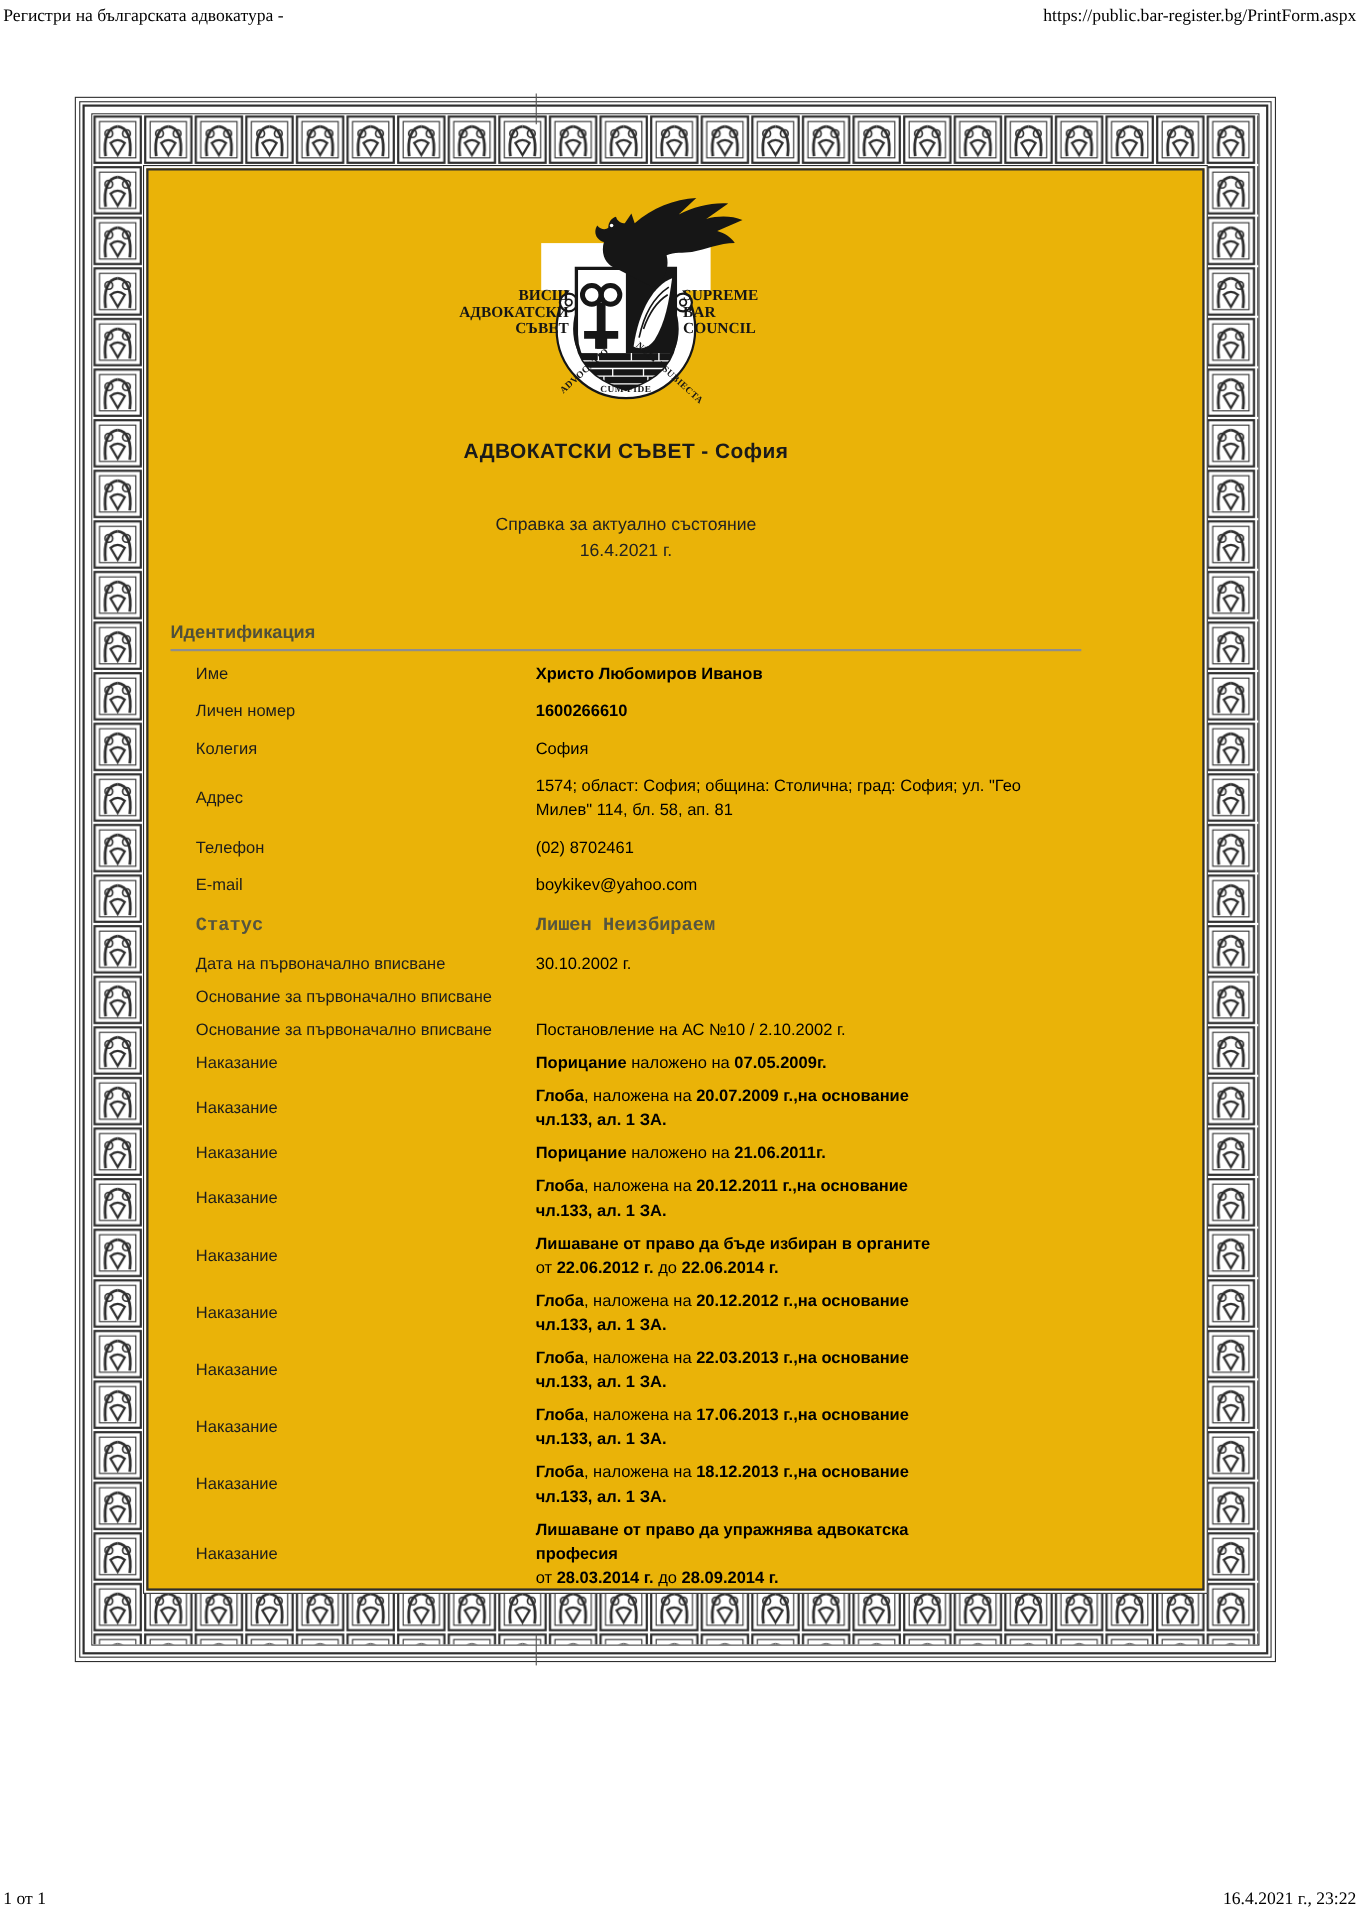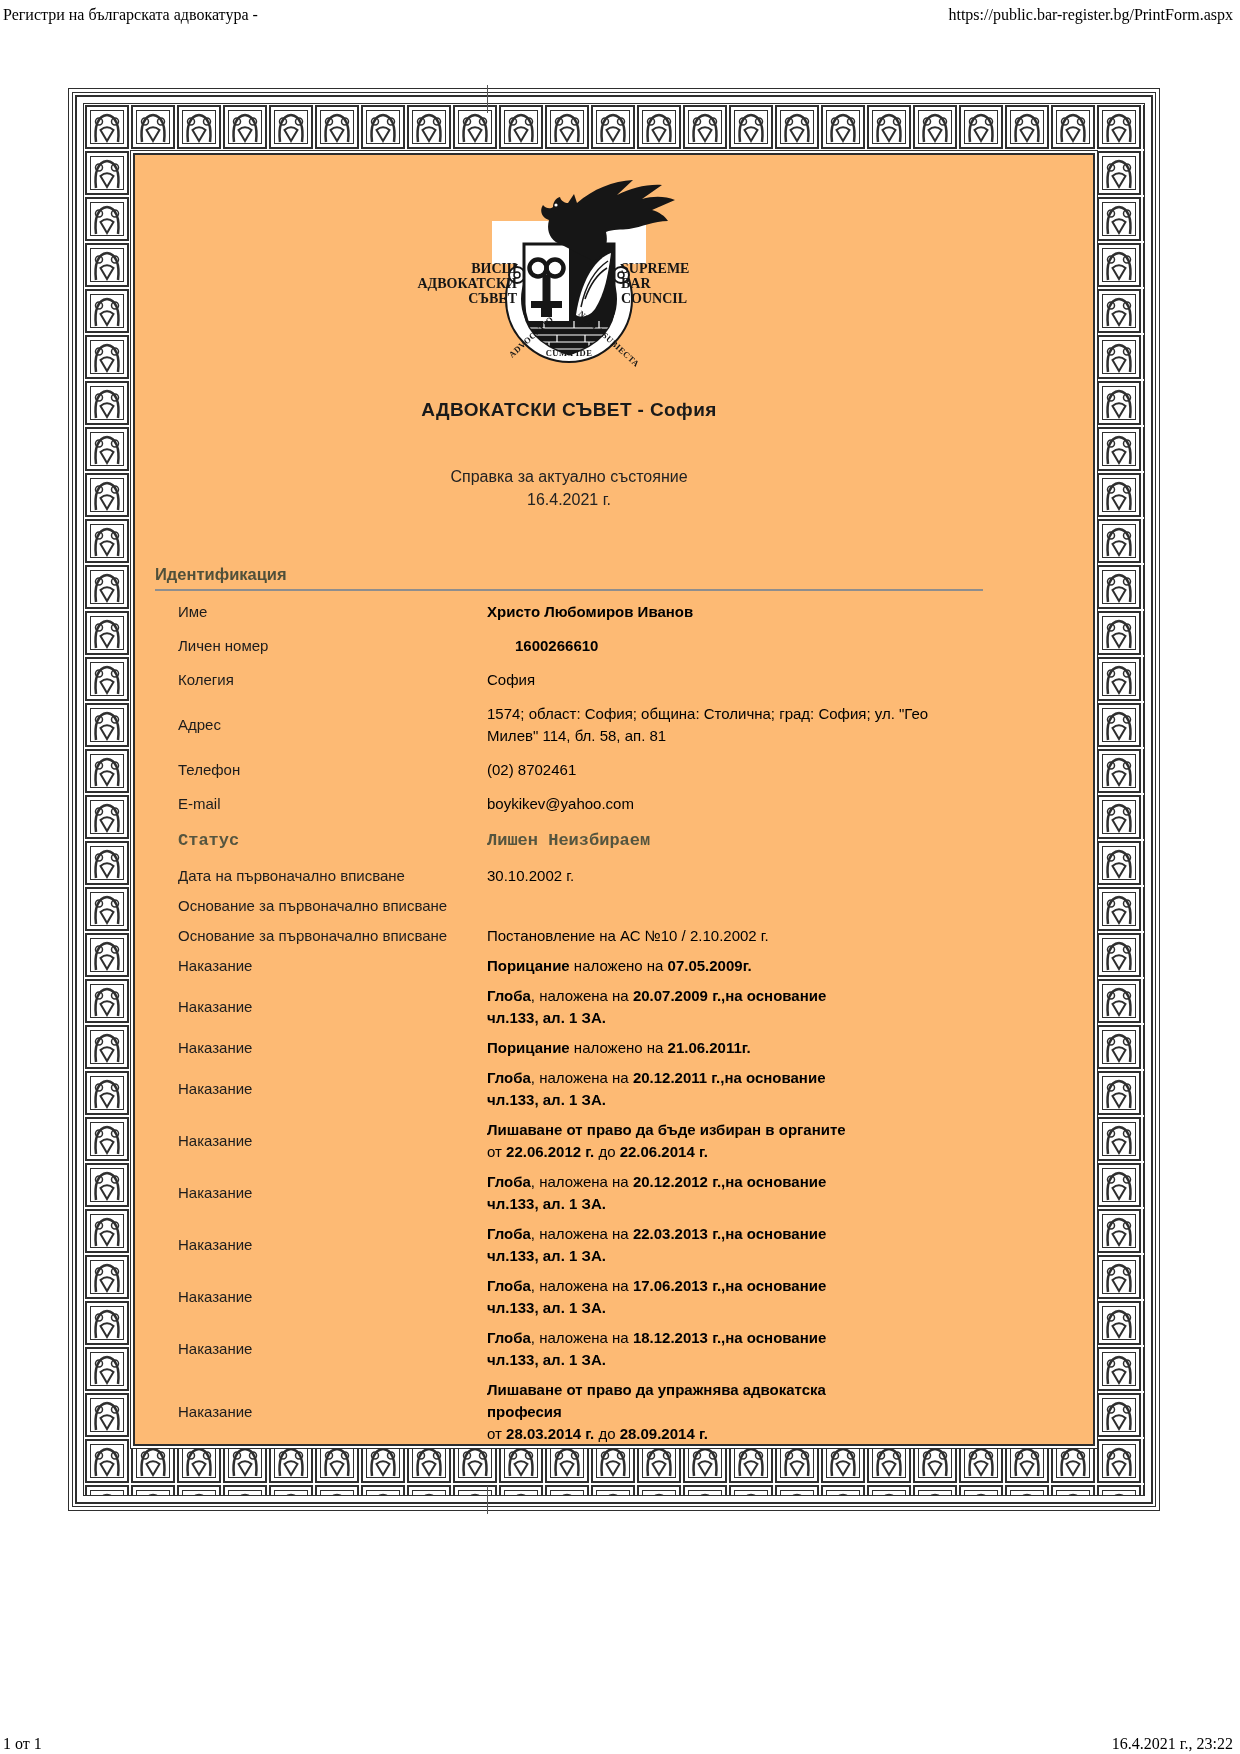--- a/index.html
+++ b/index.html
@@ -24,7 +24,7 @@
   .band > svg.orn{position:absolute;left:0;top:0;width:100%;height:100%;display:block;}
   .inner{position:absolute;left:46px;top:46px;right:46px;bottom:46px;
     background:#fff;border:1px solid #2e2e2e;padding:2px;box-sizing:border-box;}
-  .inner2{height:100%;border:2px solid #2e2e2e;box-sizing:border-box;overflow:hidden;background:#fdba74;}
+  .inner2{height:100%;border:2px solid #2e2e2e;box-sizing:border-box;overflow:hidden;background:#eab308;}
 
   .doc-body{width:828px;margin:14px 0 0 20px;}
   .logo-wrap{text-align:center;margin-top:4px;}

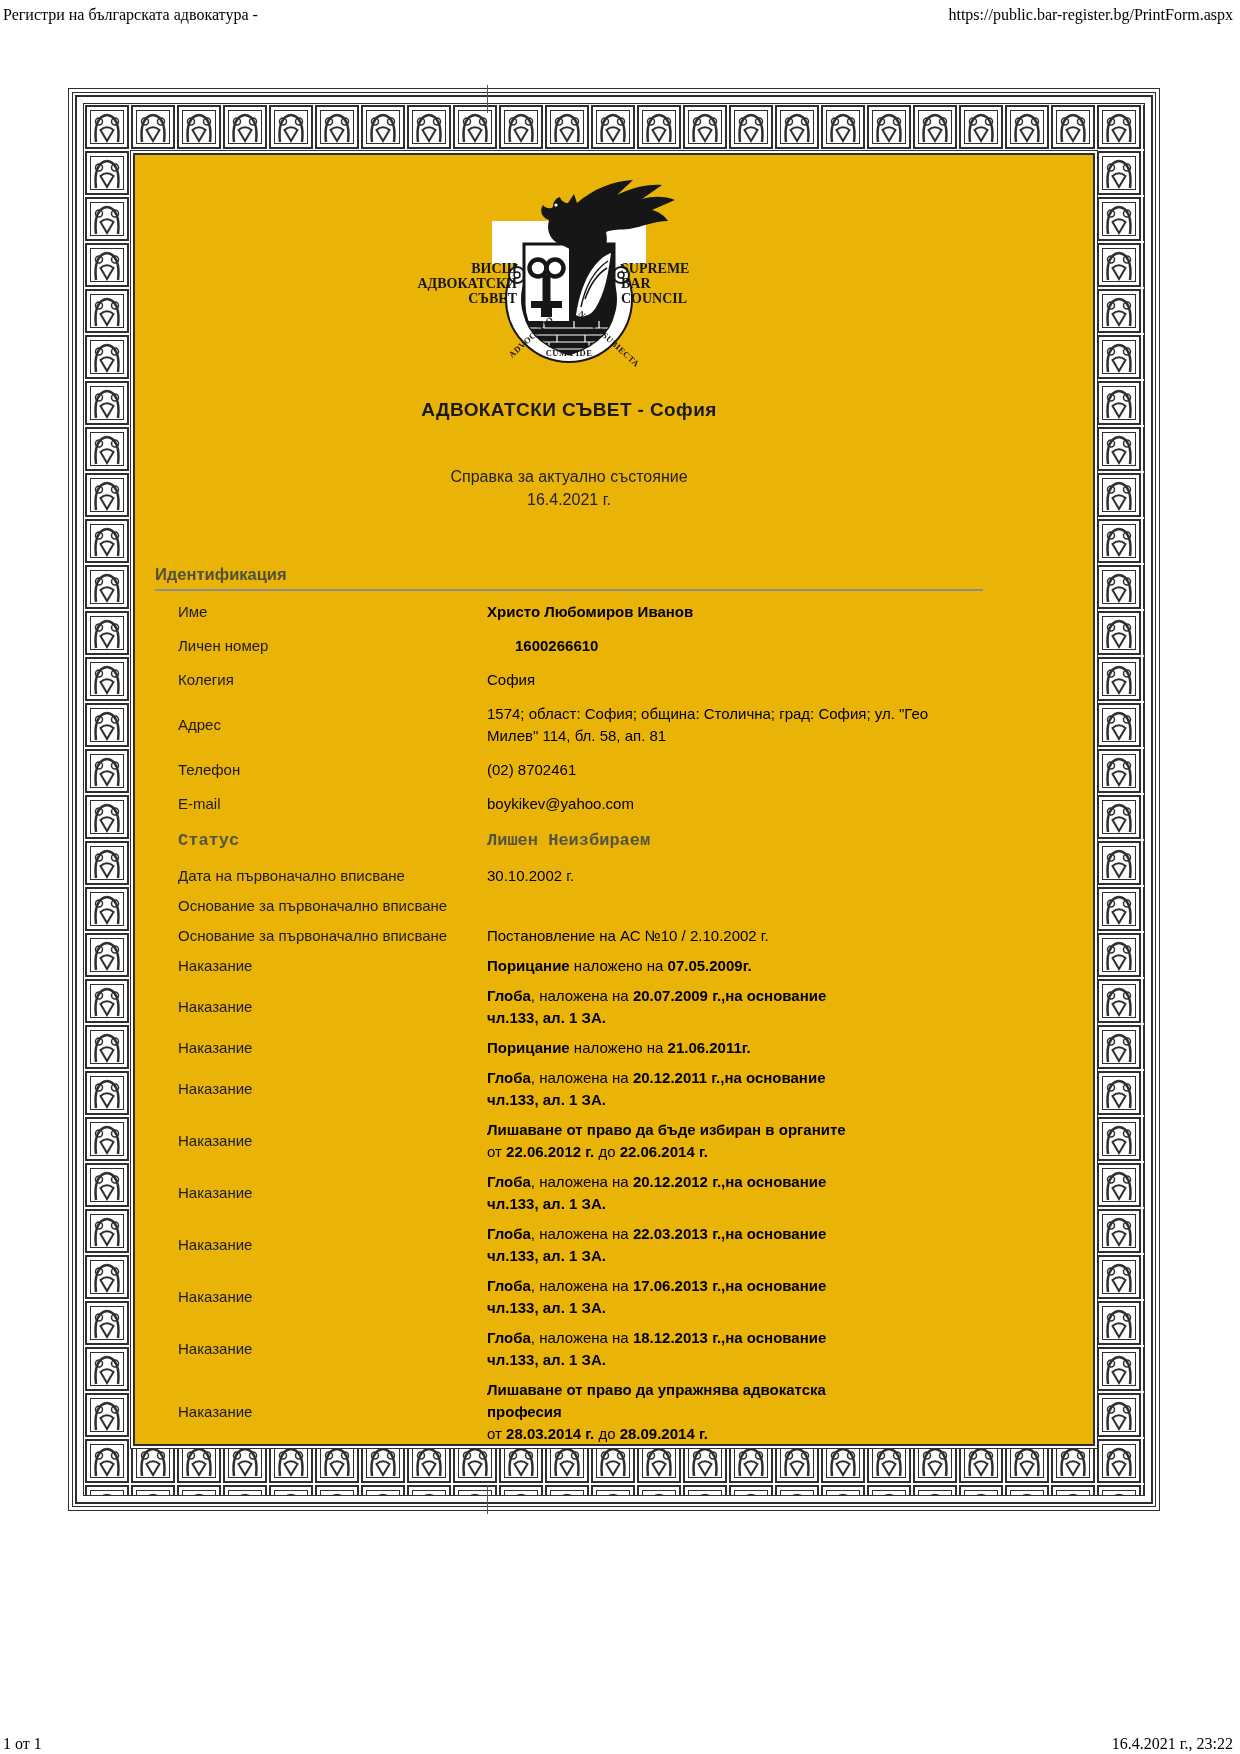--- a/index.html
+++ b/index.html
@@ -164,7 +164,7 @@
           </div>
           <div class="row">
             <div class="lbl">Личен номер</div>
-            <div class="val"><span style="font-weight: bold; margin-left: 28px;">1600266610</span></div>
+            <div class="val"><span style="font-weight: bold;">1600266610</span></div>
           </div>
           <div class="row">
             <div class="lbl">Колегия</div>

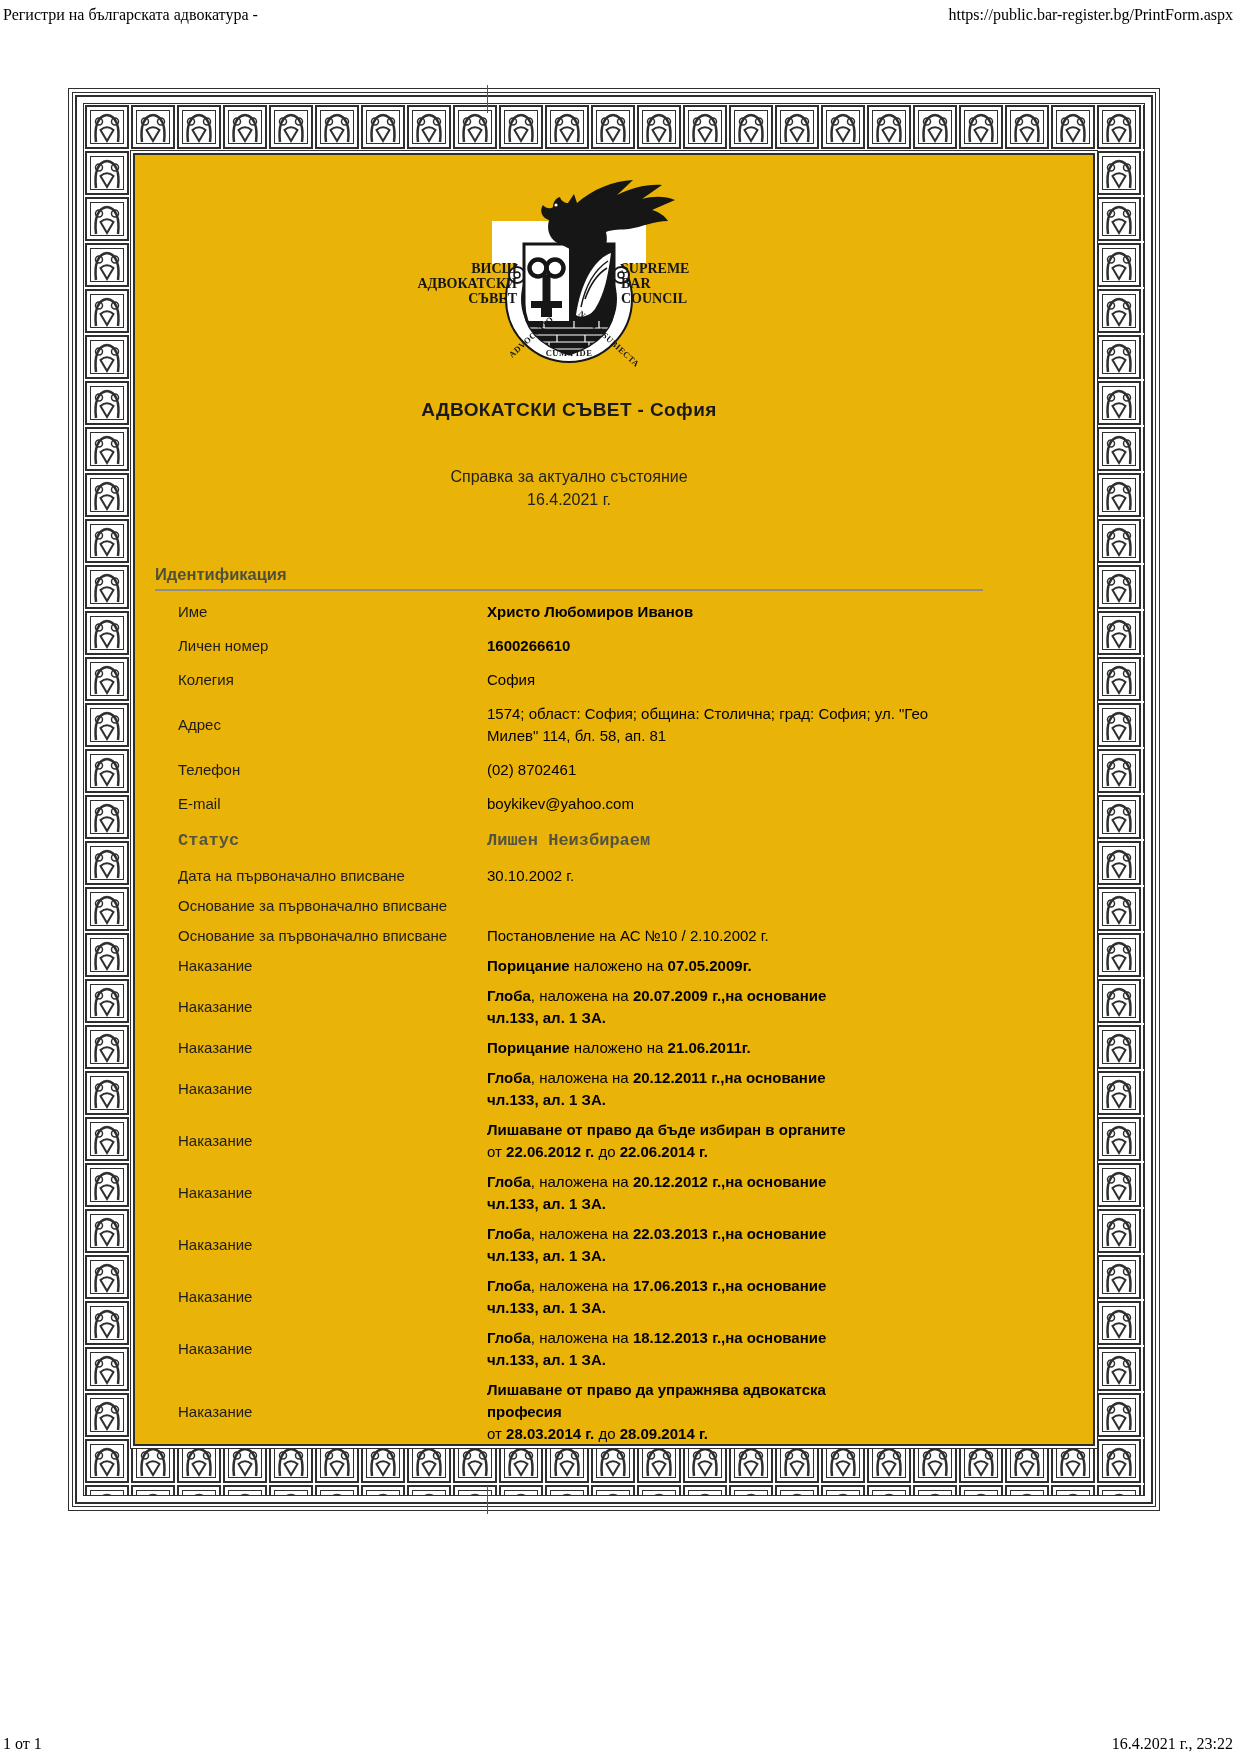--- a/index.html
+++ b/index.html
@@ -13,7 +13,7 @@
     font-family:"Liberation Serif",serif;font-size:16px;color:#000;gap:32px;
   }
   .bline.top{top:6px;}
-  .bline.bottom{bottom:1px;}
+  .bline.bottom{bottom:18px;}
 
   
   .frame{position:absolute;left:68px;top:88px;width:1092px;height:1423px;

